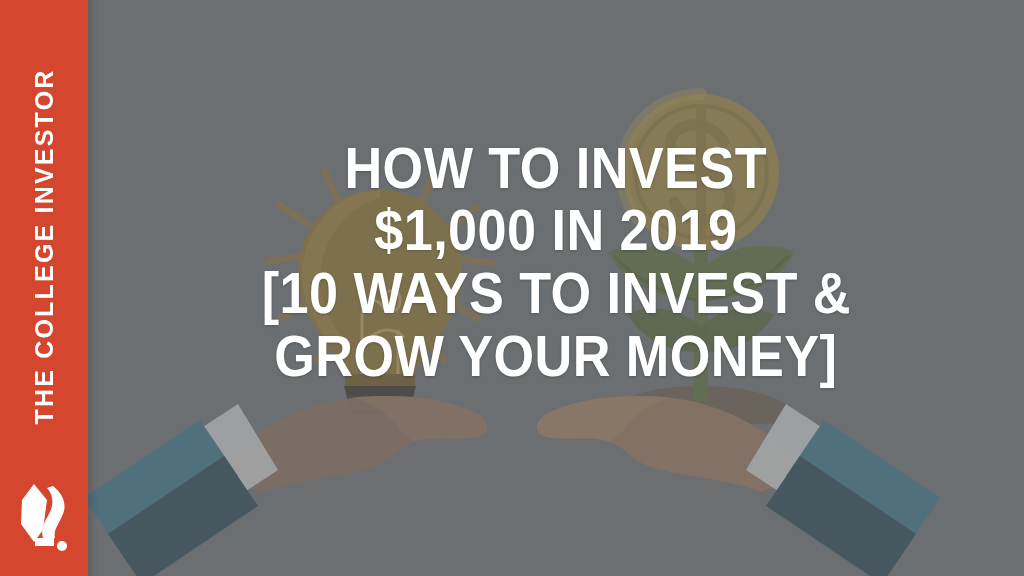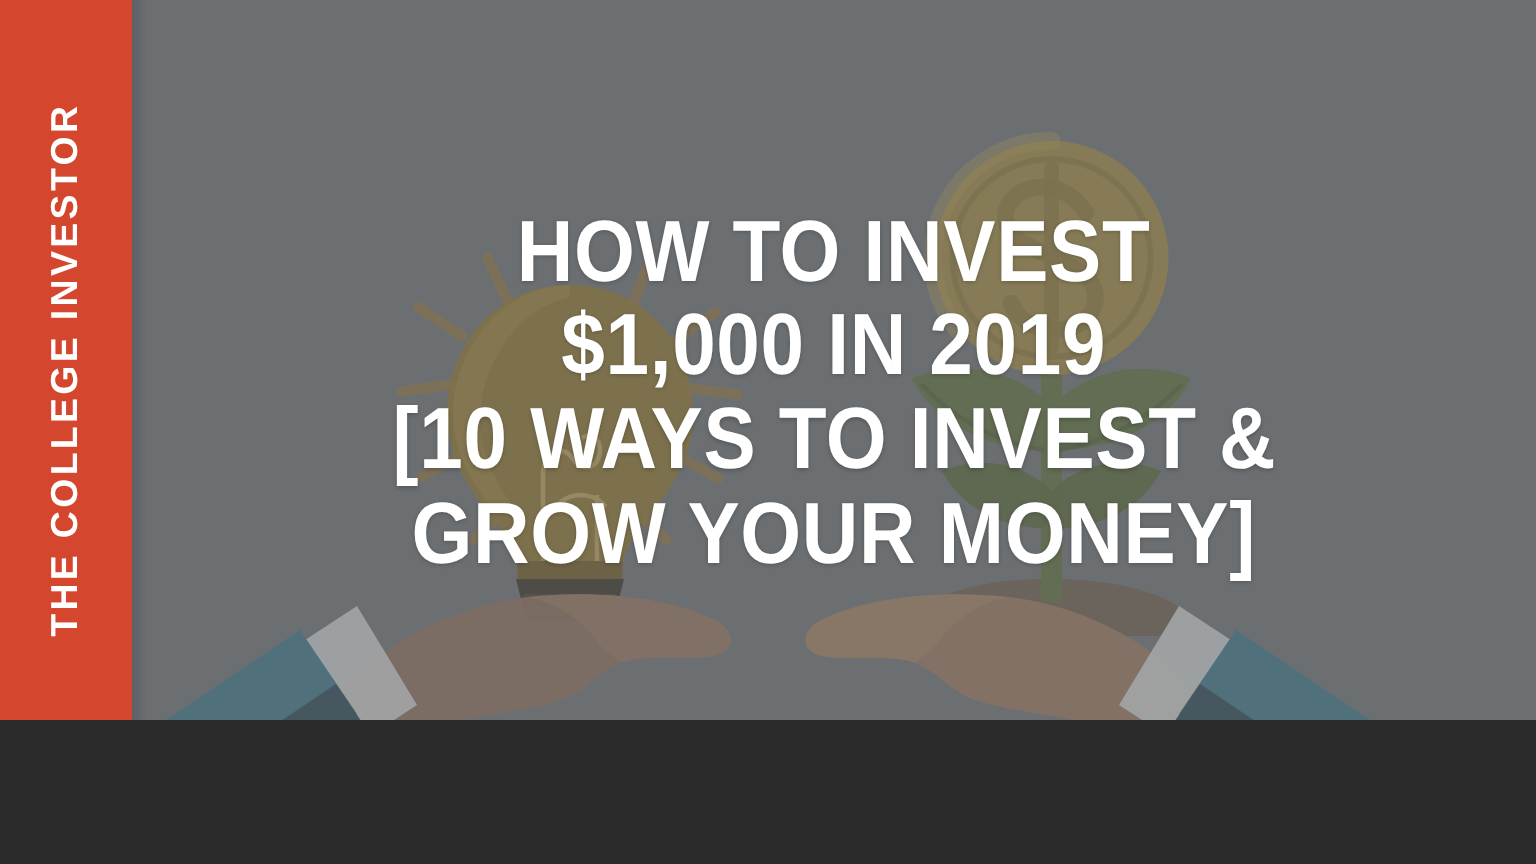--- a/index.html
+++ b/index.html
@@ -13,7 +13,7 @@
   .stage {
     position: relative;
     width: 1024px;
-    height: 480px;
+    height: 576px;
     overflow: hidden;
     background: #6b6f72;
     font-family: "Liberation Sans", "DejaVu Sans", sans-serif;

